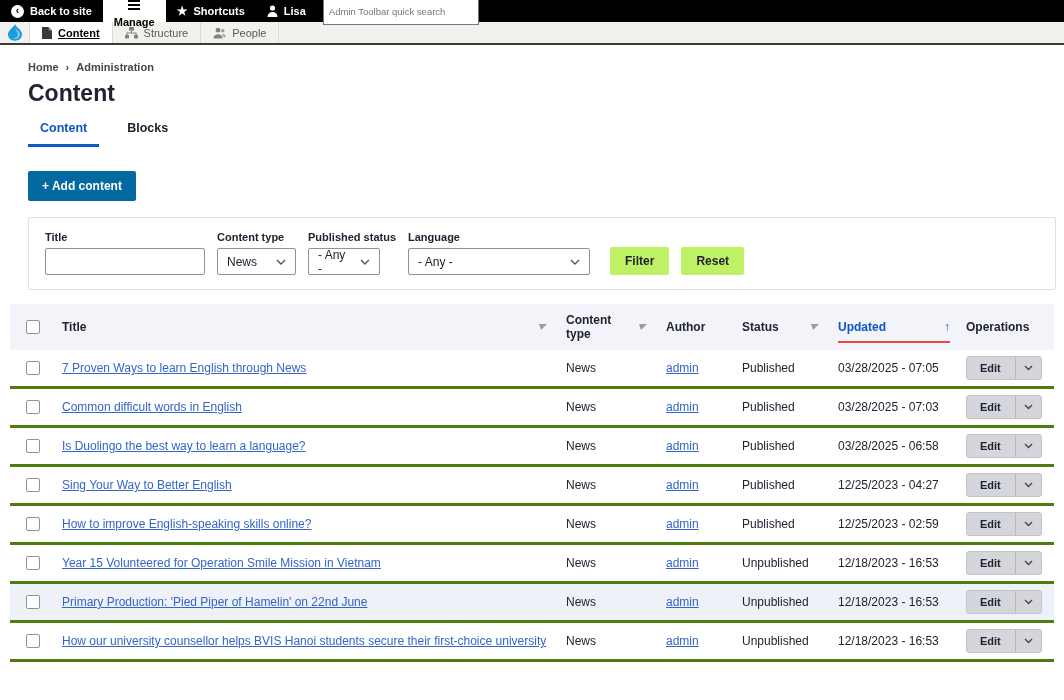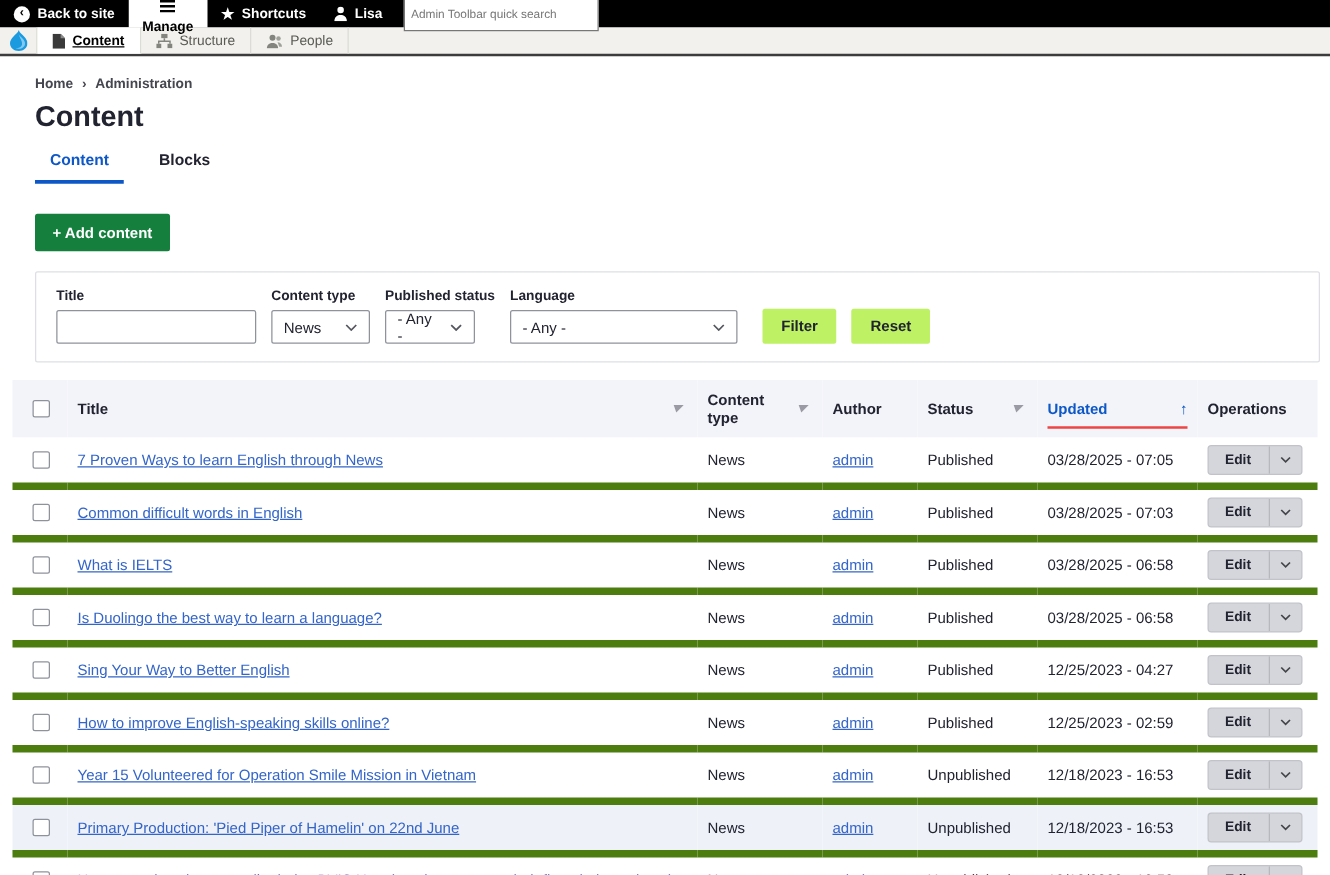--- a/index.html
+++ b/index.html
@@ -41,7 +41,7 @@
     cursor: pointer; border-bottom: 3px solid transparent; }
   .tab.active { color: #0d57c6; border-bottom-color: #0d57c6; }
 
-  .add-btn { margin: 24px 0 0 28px; display: inline-block; background: #15803d; color: #fff;
+  .add-btn { margin: 24px 0 0 28px; display: inline-block; background: #0369a1; color: #fff;
     font-size: 12px; font-weight: bold; border: none; border-radius: 2px;
     padding: 8px 14px; cursor: pointer; font-family: "Liberation Sans", sans-serif; }
 

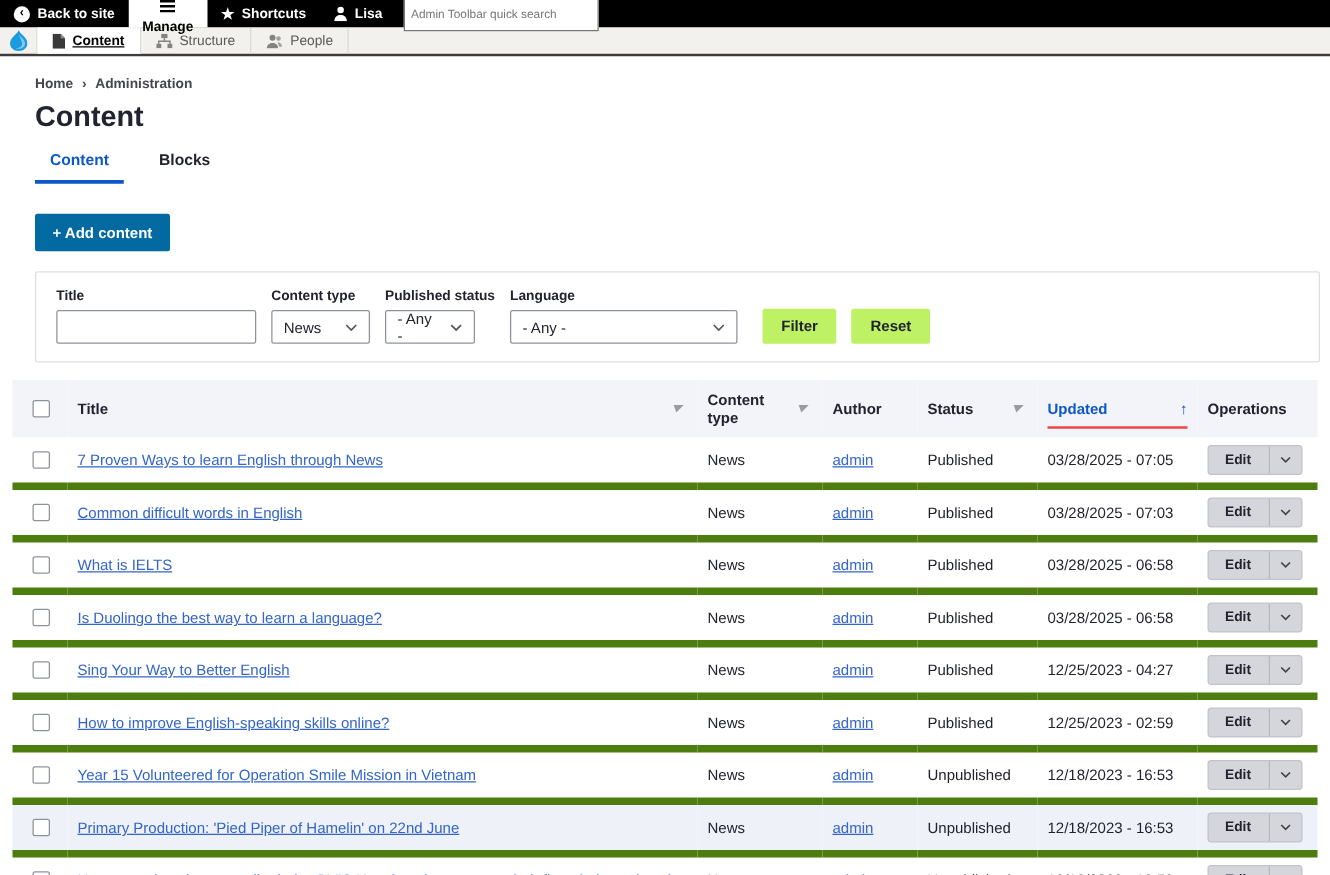--- a/index.html
+++ b/index.html
@@ -80,7 +80,7 @@
     border-bottom: 2px solid #ef4444; padding-bottom: 7px; margin-bottom: -9px; }
   .sort-arrow { font-size: 12px; font-weight: bold; color: #0d57c6; }
 
-  tbody tr { border-bottom: 6px solid #4d7c0f; background: #fff; }
+  tbody tr { border-bottom: 3px solid #4d7c0f; background: #fff; }
   tbody tr.highlighted { background: #eef1f8; }
   td { font-size: 12px; color: #222330; padding: 6px 8px; height: 36px; vertical-align: middle; }
   td.td-check { padding-left: 16px; }

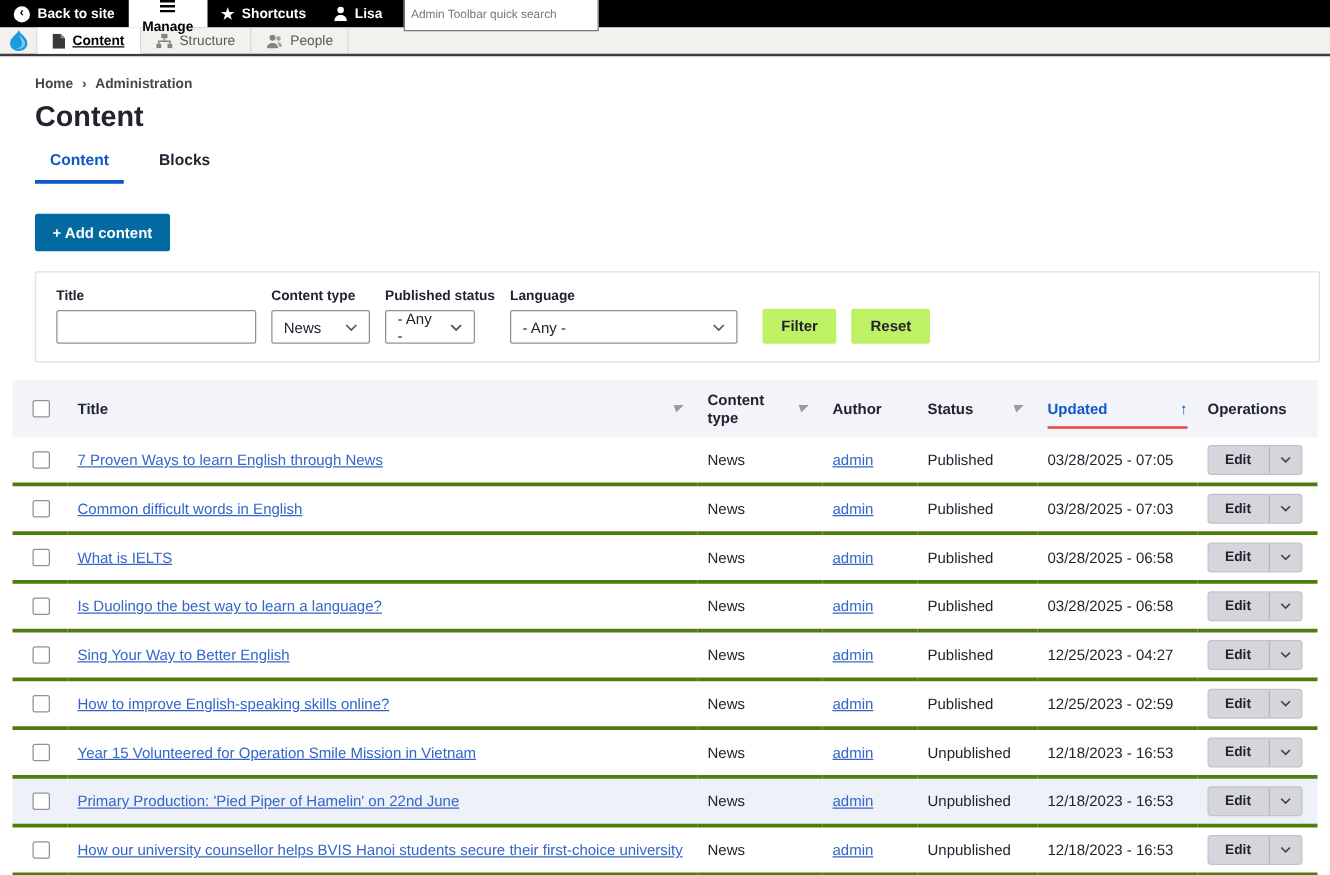--- a/index.html
+++ b/index.html
@@ -317,26 +317,6 @@
   </tr>
 
 
-  <tr>
-    <td class="td-check">
-            <input type="checkbox" style="">
-          </td>
-    <td><a class="title-link">What is IELTS</a></td>
-    <td>News</td>
-    <td><a class="author-link">admin</a></td>
-    <td>Published</td>
-    <td>03/28/2025 - 06:58</td>
-    <td>
-      <span class="dropbutton">
-        <button class="edit-btn">Edit</button>
-        <button class="dd-toggle">
-          <svg width="9" height="6" viewBox="0 0 9 6">
-                  <path d="M1 1 L4.5 4.5 L8 1" stroke="#44454c" stroke-width="1.4" fill="none"></path>
-                </svg>
-        </button>
-      </span>
-    </td>
-  </tr>
 
   <tr>
     <td class="td-check">

